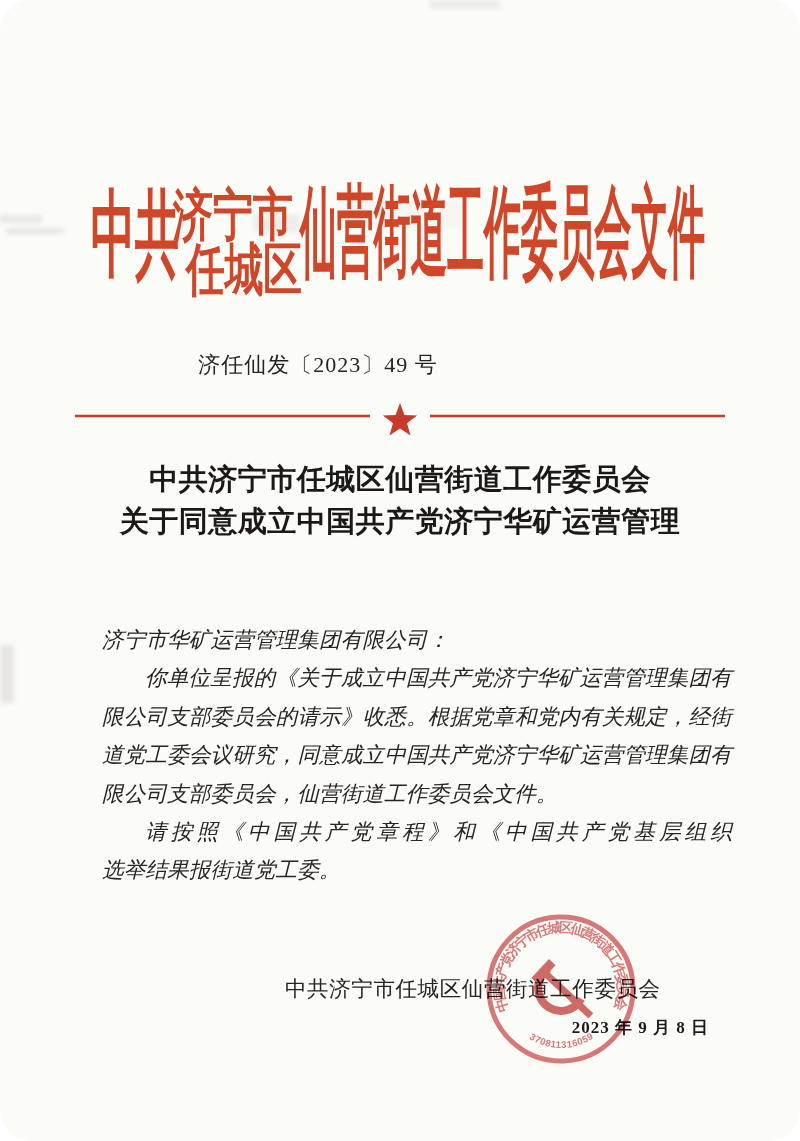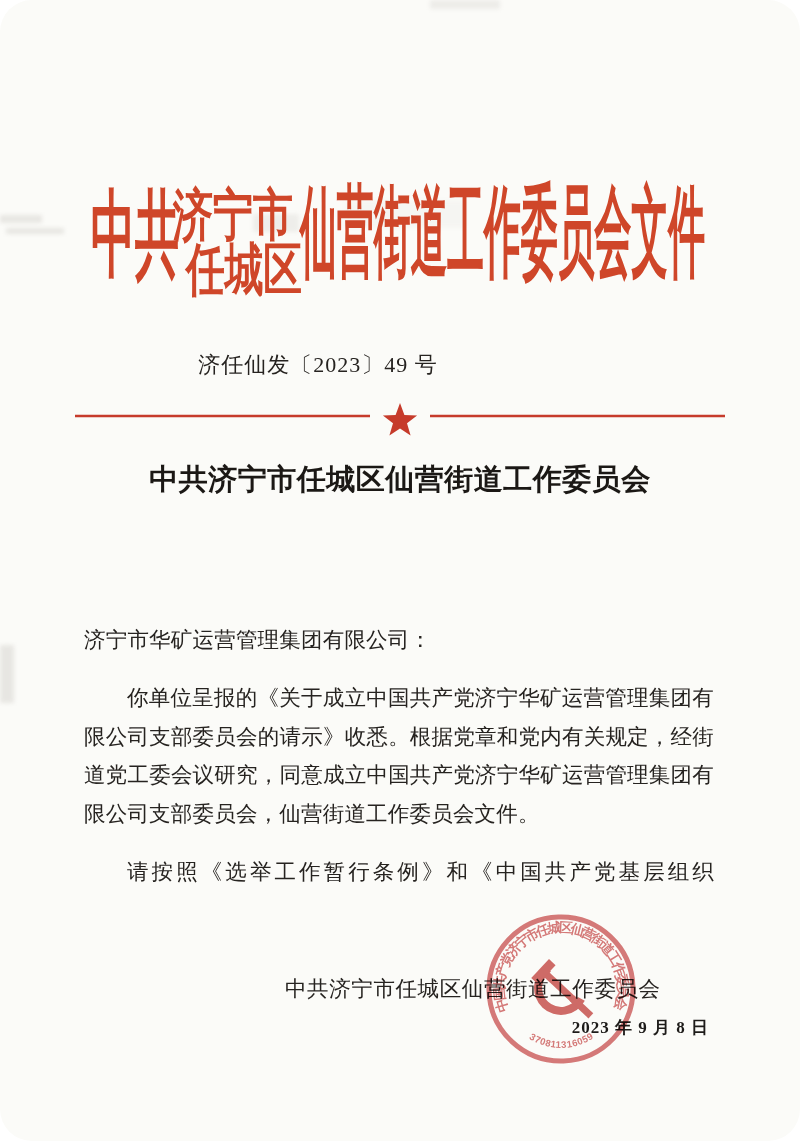--- a/index.html
+++ b/index.html
@@ -100,6 +100,7 @@
 
   <div class="title">
     <div>中共济宁市任城区仙营街道工作委员会</div>
+    <div>关于同意成立中国共产党济宁华矿运营管理</div>
   </div>
 
   <div class="body-text">

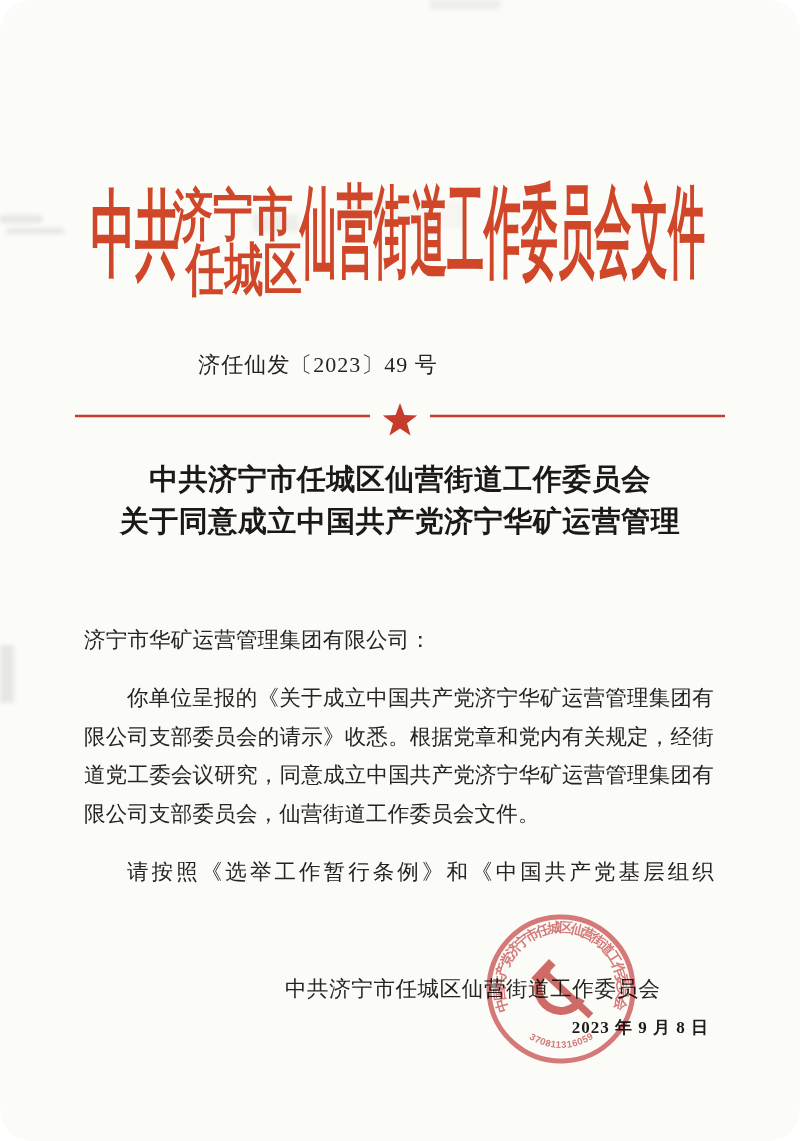--- a/index.html
+++ b/index.html
@@ -41,7 +41,7 @@
     letter-spacing:0.5px;
   }
   
-  .body-text{position:absolute;top:621px;left:84px;width:630px;}
+  .body-text{position:absolute;top:621px;left:102px;width:630px;font-style:italic;}
   .bline{
     font-size:21.5px;line-height:38.4px;color:var(--body_black);
     letter-spacing:0.2px;white-space:nowrap;

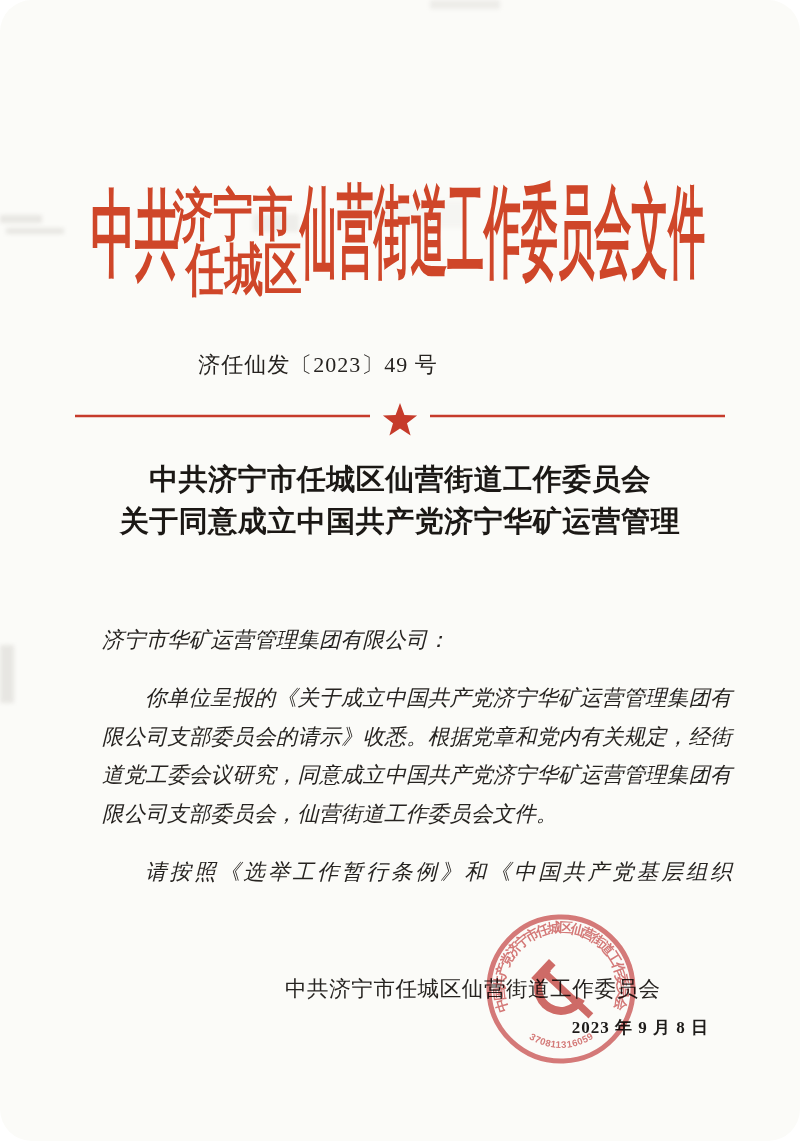--- a/index.html
+++ b/index.html
@@ -47,7 +47,7 @@
     letter-spacing:0.2px;white-space:nowrap;
   }
   .bline.jfull{white-space:normal;text-align:justify;text-align-last:justify;}
-  .bline.indent{text-indent:43px;margin-top:20px;}
+  .bline.indent{text-indent:43px;}
   
   .signature{
     position:absolute;top:974px;left:285px;

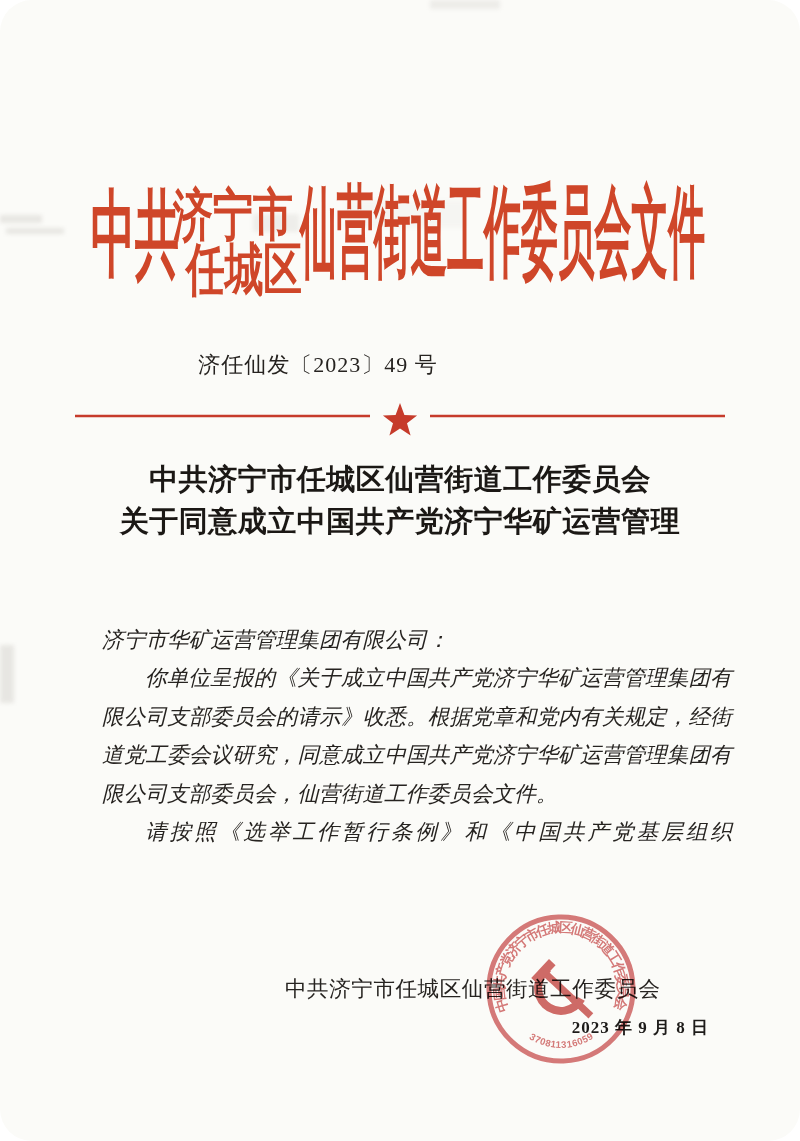--- a/index.html
+++ b/index.html
@@ -109,7 +109,7 @@
     <div class="bline jfull">限公司支部委员会的请示》收悉。根据党章和党内有关规定，经街</div>
     <div class="bline jfull">道党工委会议研究，同意成立中国共产党济宁华矿运营管理集团有</div>
     <div class="bline">限公司支部委员会，仙营街道工作委员会文件。</div>
-    <div class="bline indent jfull">请按照《选举工作暂行条例》和《中国共产党基层组织</div>
+    <div class="bline indent jfull">请按照《中国共产党章程》和《中国共产党基层组织</div>
   </div>
 
   <div class="signature">中共济宁市任城区仙营街道工作委员会</div>

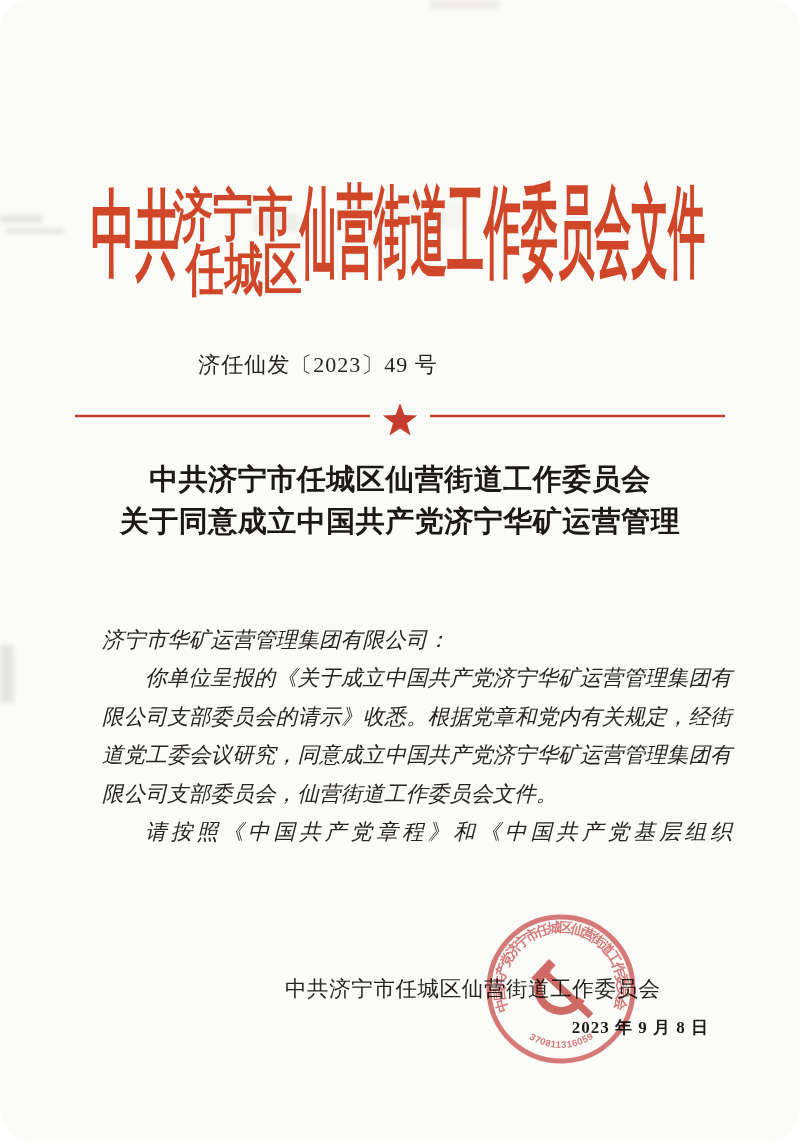--- a/index.html
+++ b/index.html
@@ -110,6 +110,7 @@
     <div class="bline jfull">道党工委会议研究，同意成立中国共产党济宁华矿运营管理集团有</div>
     <div class="bline">限公司支部委员会，仙营街道工作委员会文件。</div>
     <div class="bline indent jfull">请按照《中国共产党章程》和《中国共产党基层组织</div>
+    <div class="bline">选举结果报街道党工委。</div>
   </div>
 
   <div class="signature">中共济宁市任城区仙营街道工作委员会</div>

